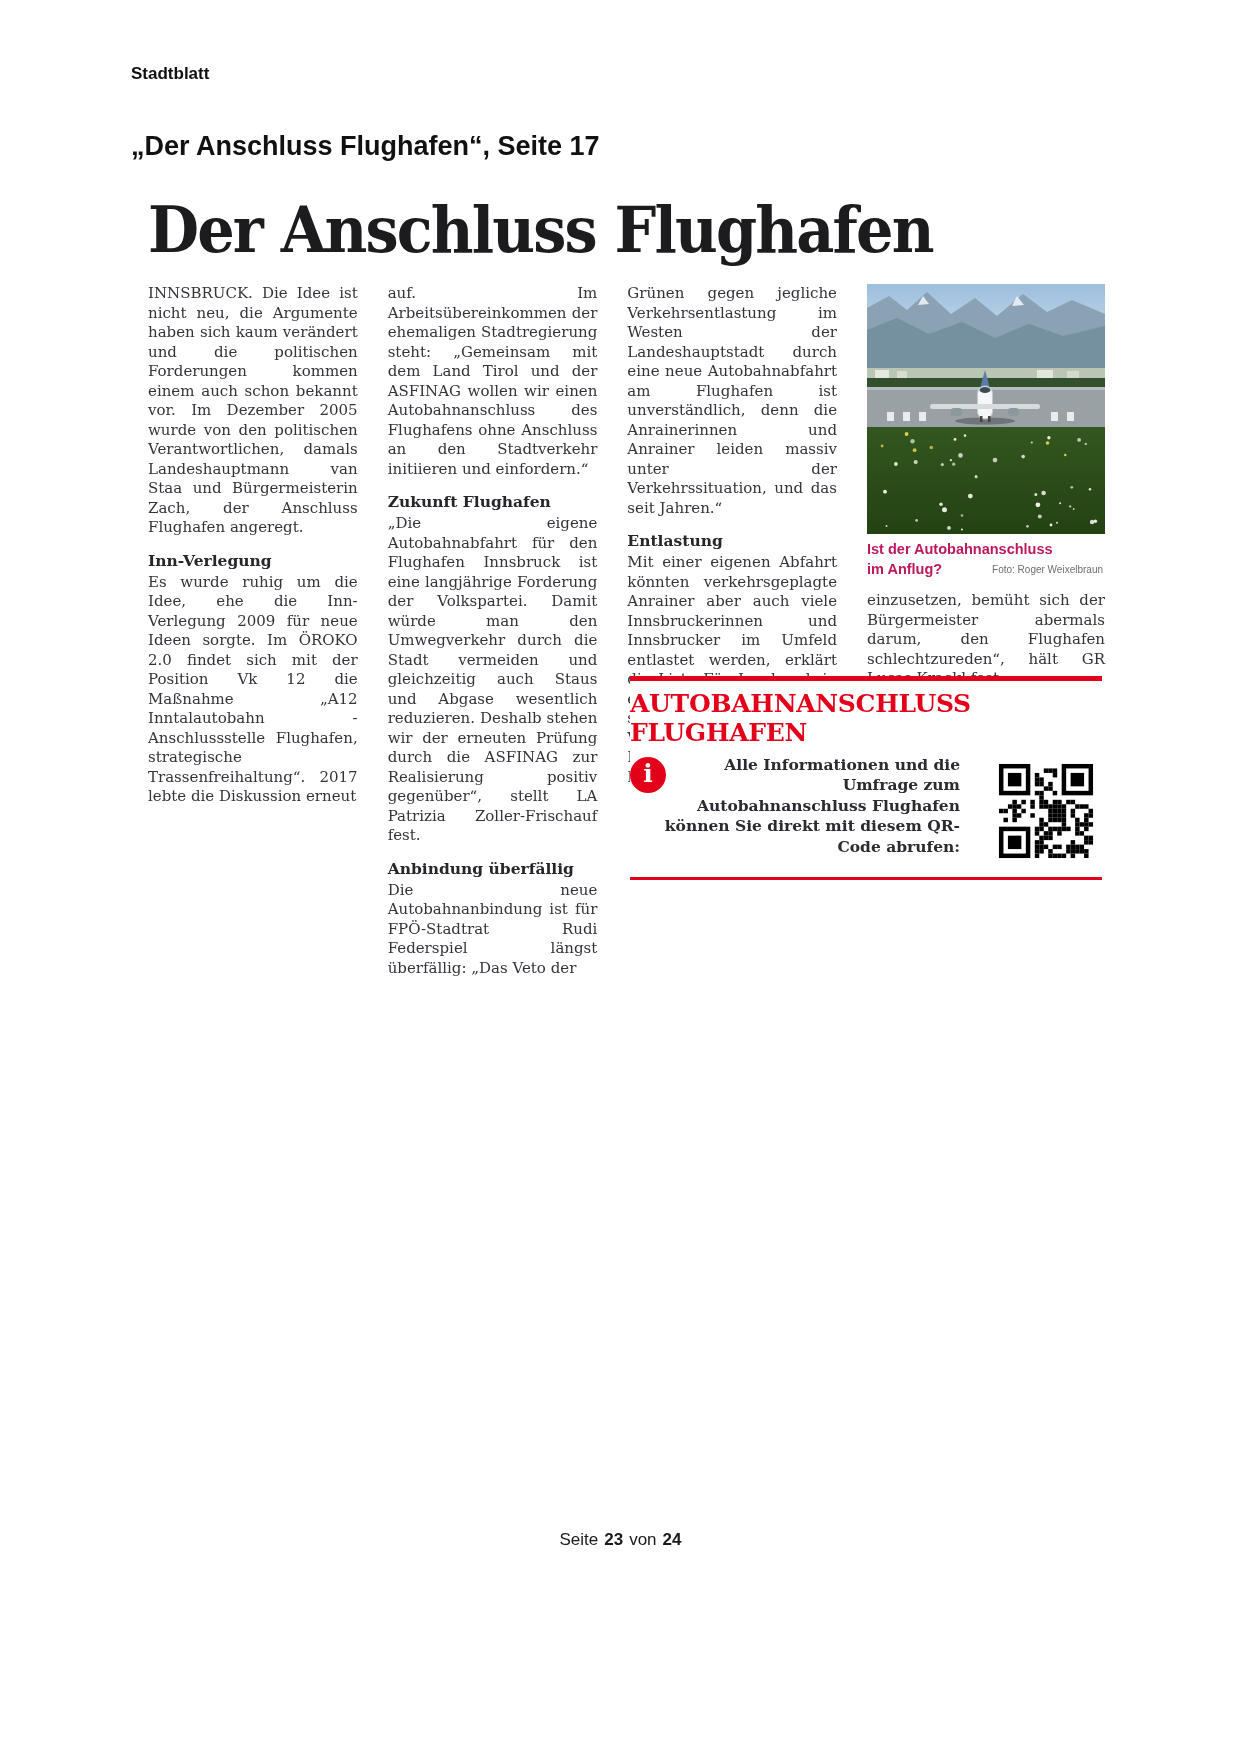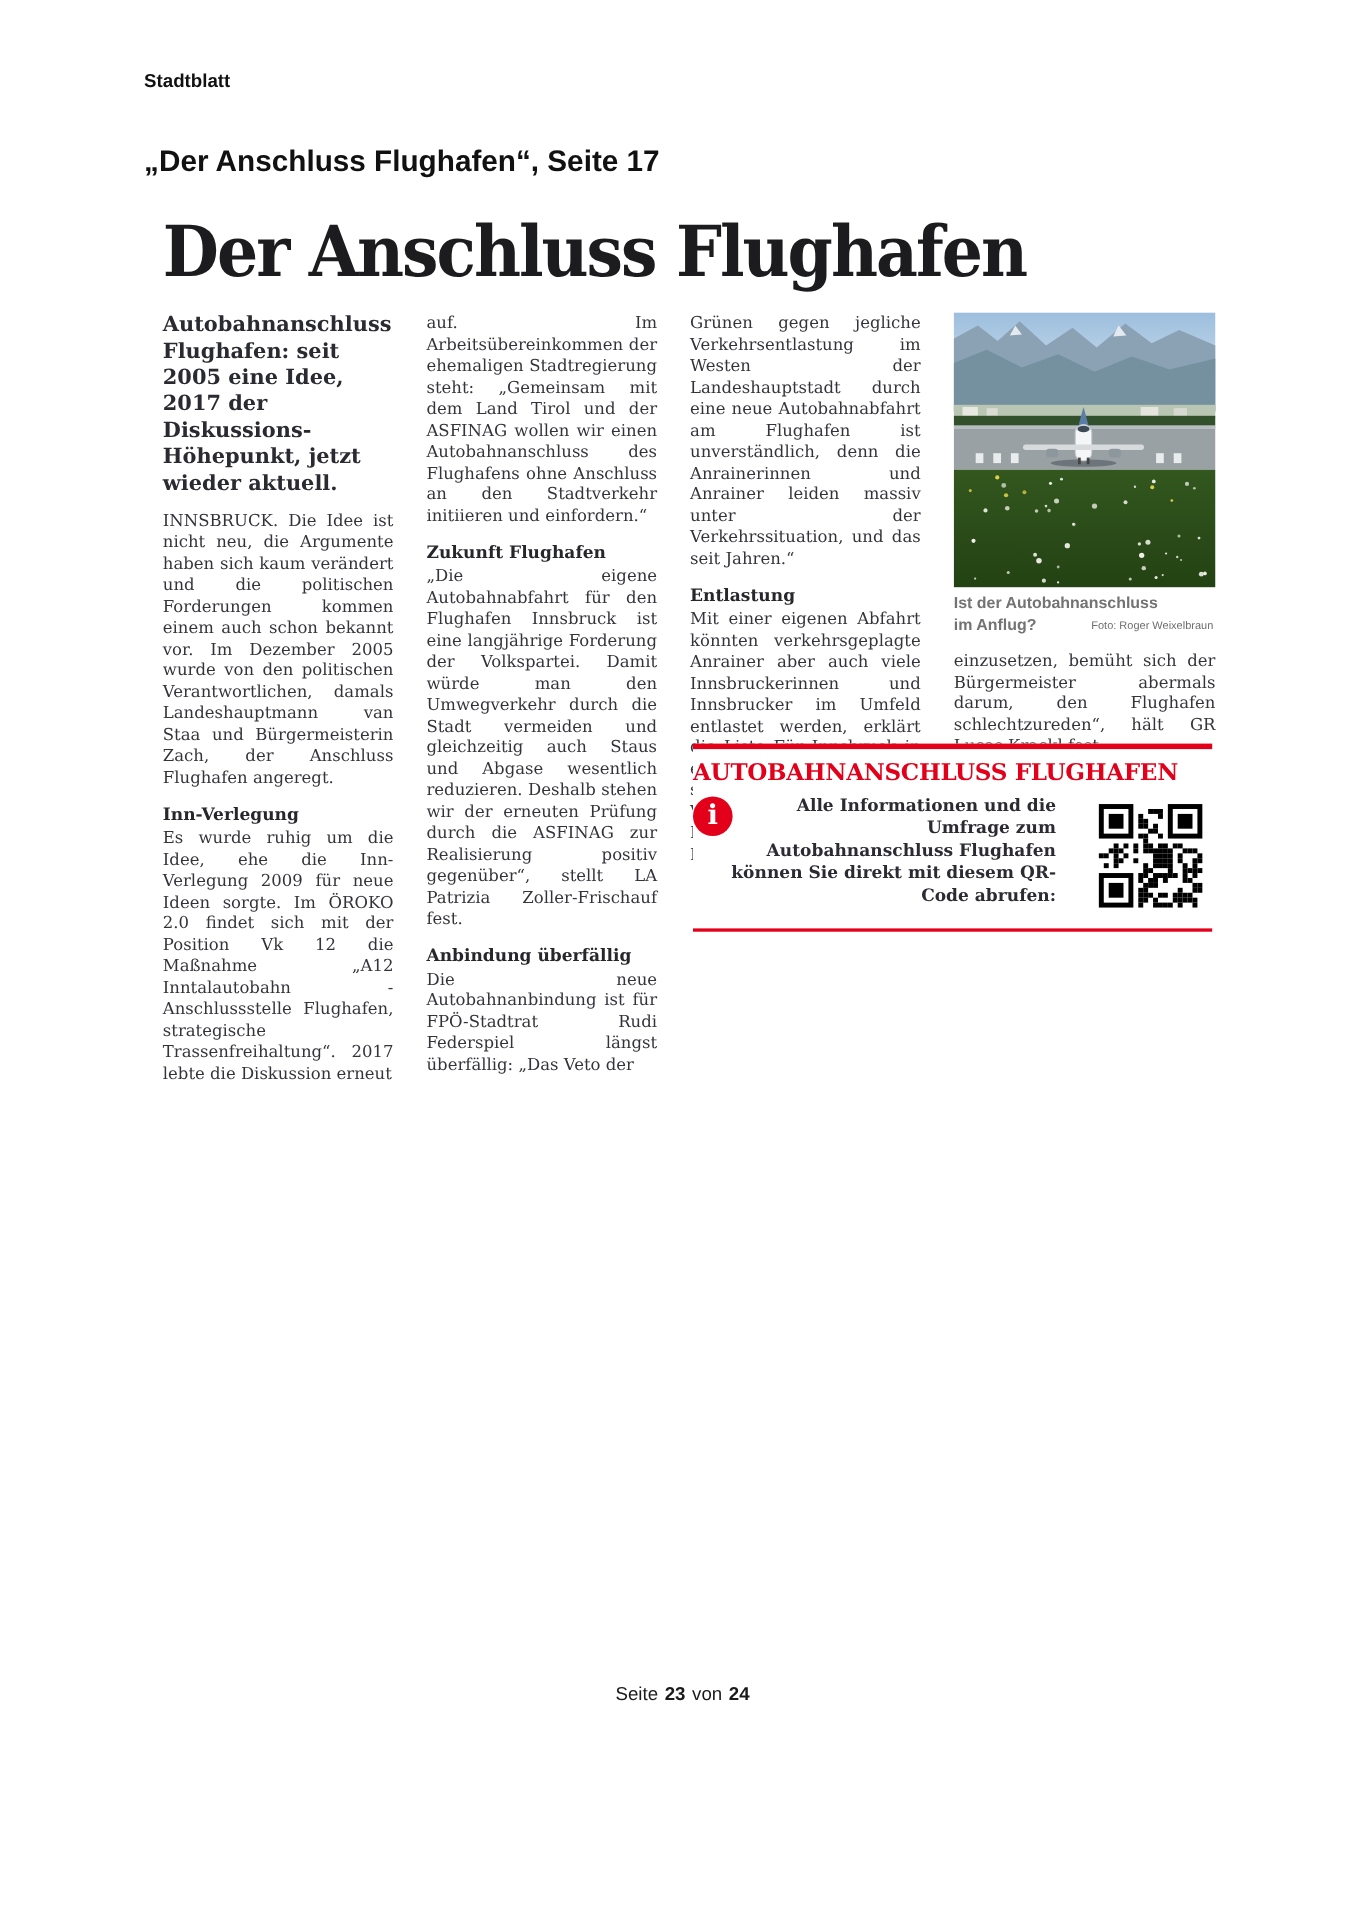--- a/index.html
+++ b/index.html
@@ -68,7 +68,6 @@
     <div class="cols">
 
       <div class="col">
-        <p class="lead">Autobahnanschluss Flughafen: seit 2005 eine Idee, 2017 der Diskussions-Höhepunkt, jetzt wieder aktuell.</p>
         <p>INNSBRUCK. Die Idee ist nicht neu, die Argumente haben sich kaum verändert und die politischen Forderungen kommen einem auch schon bekannt vor. Im Dezember 2005 wurde von den politischen Verantwortlichen, damals Landeshauptmann van Staa und Bürgermeisterin Zach, der Anschluss Flughafen angeregt.</p>
         <h3>Inn-Verlegung</h3>
         <p>Es wurde ruhig um die Idee, ehe die Inn-Verlegung 2009 für neue Ideen sorgte. Im ÖROKO 2.0 findet sich mit der Position Vk 12 die Maßnahme „A12 Inntalautobahn - Anschlussstelle Flughafen, strategische Trassenfreihaltung“. 2017 lebte die Diskussion erneut</p>

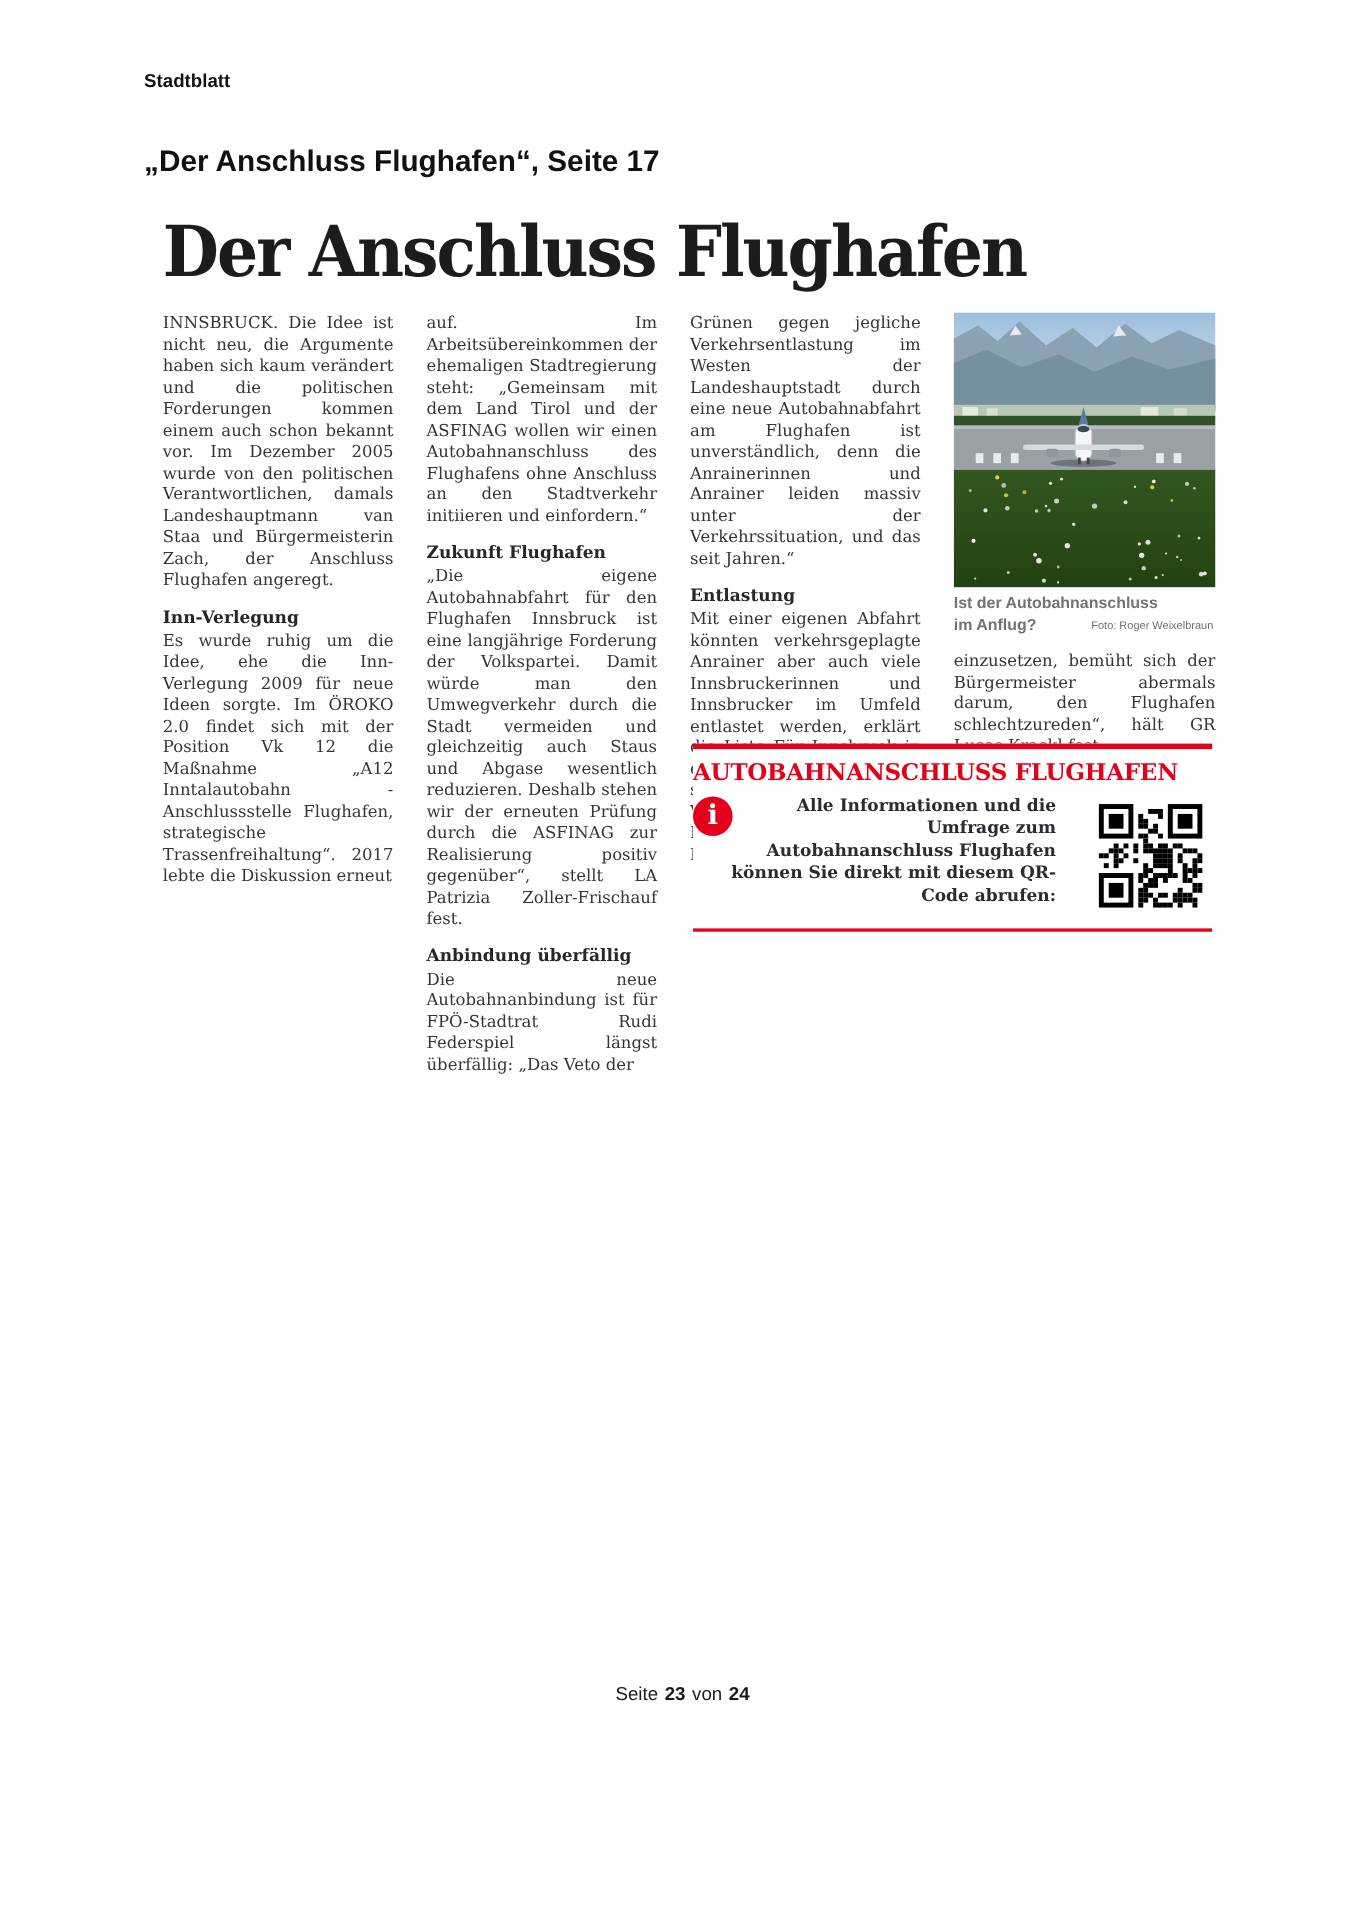--- a/index.html
+++ b/index.html
@@ -29,7 +29,7 @@
   .photo-caption{position:relative;display:block;width:238px;margin-bottom:12px;
                  font-family:"Liberation Sans",sans-serif;}
   .photo-caption .cap{display:block;width:205px;font-size:14.5px;font-weight:bold;
-                      line-height:1.35;color:#737373;text-align:left;}
+                      line-height:1.35;color:#be185d;text-align:left;}
   .photo-caption .credit{position:absolute;right:2px;bottom:3px;font-size:10px;color:#6e6e6e;font-weight:normal;margin-top:33px;}
 
   

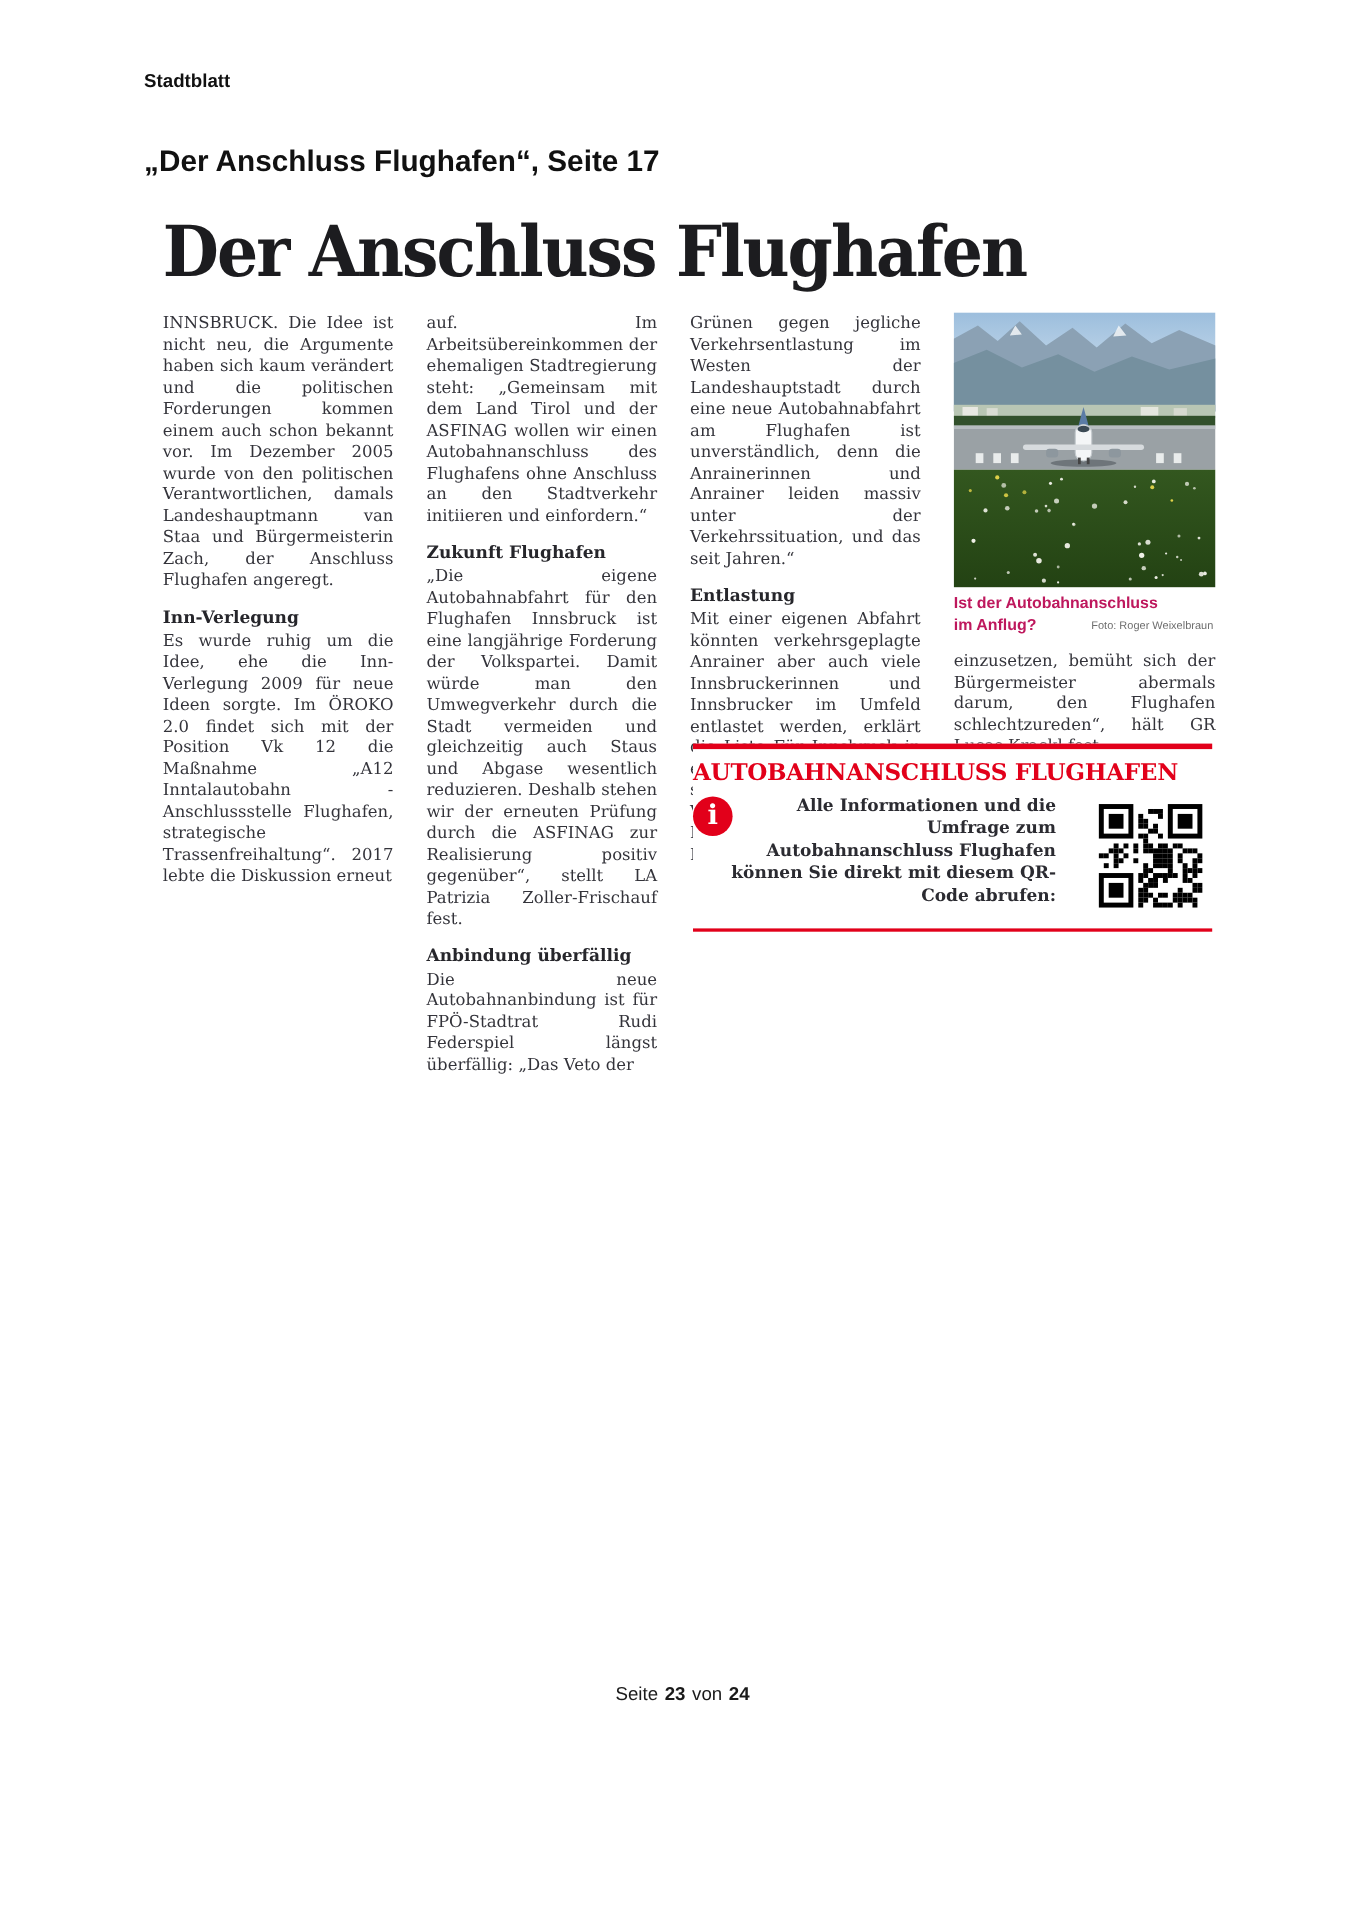--- a/index.html
+++ b/index.html
@@ -36,7 +36,7 @@
   .infobox{position:absolute;left:482px;top:392px;width:472px;background:#fff;
            font-family:"DejaVu Serif",serif;}
   .infobox .rule-top{height:5px;background:#e2001a;}
-  .infobox .ib-title{margin-top:8px;font-size:21px;font-weight:bold;color:#e2001a;
+  .infobox .ib-title{margin-top:8px;font-size:25px;font-weight:bold;color:#e2001a;
                      letter-spacing:-0.3px;}
   .infobox .ib-flex{display:flex;margin-top:8px;}
   .infobox .ib-left{width:330px;}

